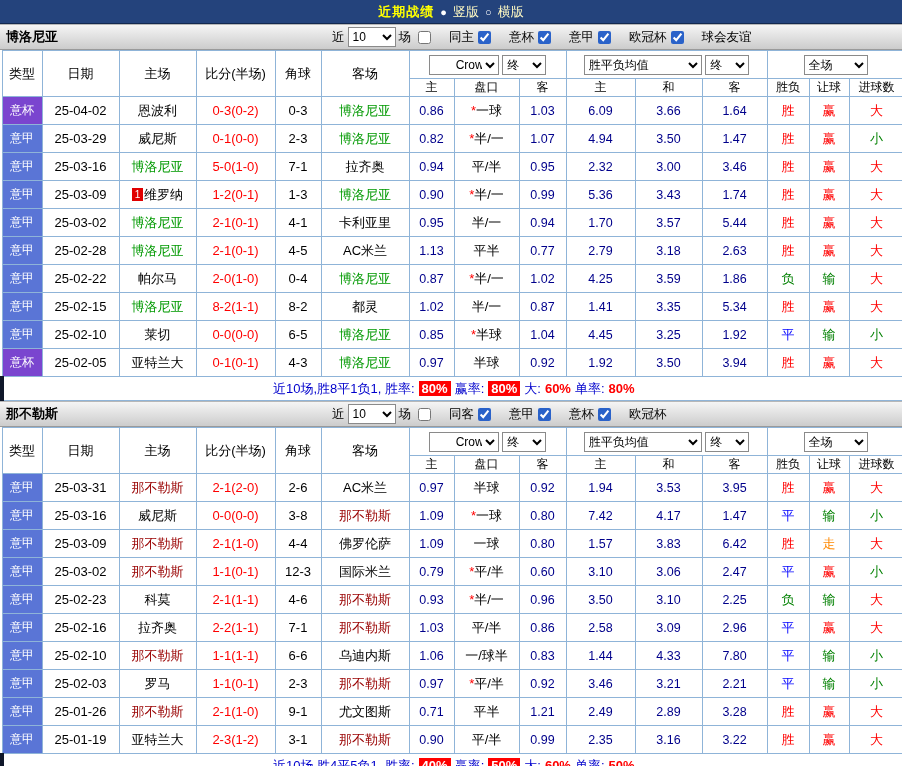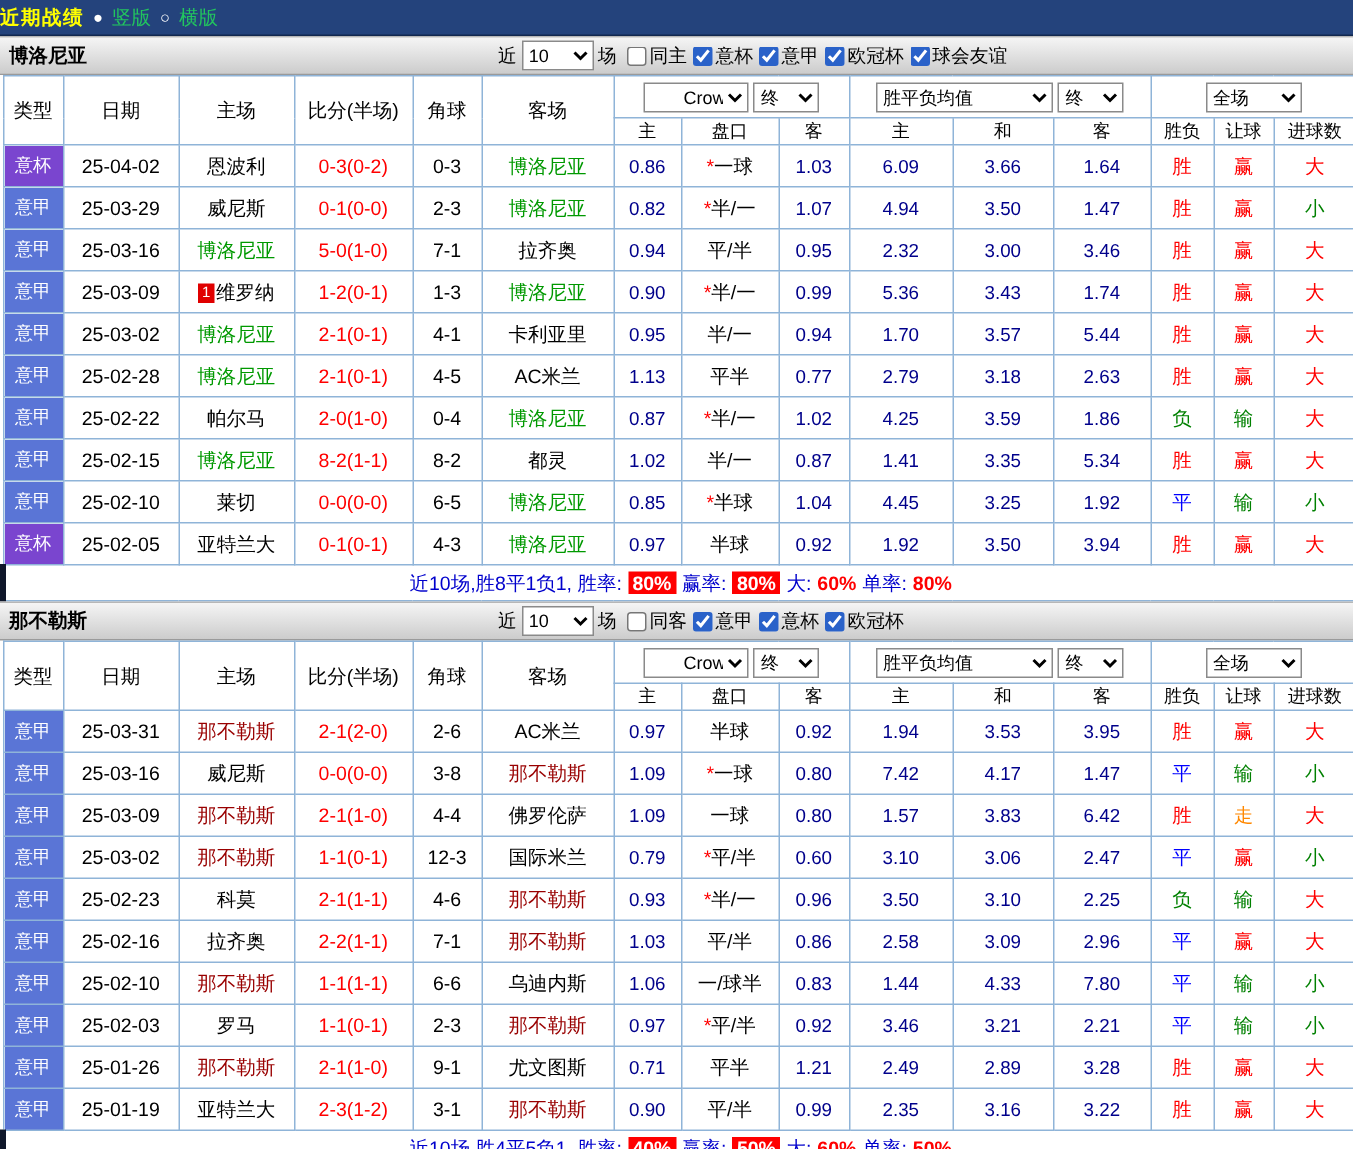--- a/index.html
+++ b/index.html
@@ -11,7 +11,7 @@
   
   .topbar {
     height:24px; background:#24437c; display:flex; align-items:center;
-    gap:6px; font-size:13px; border-bottom:1px solid #12284f;
+    justify-content:center; gap:6px; font-size:13px; border-bottom:1px solid #12284f;
   }
   .topbar .tb-title { color:#ffff00; font-weight:bold; letter-spacing:1px; }
   .topbar .tb-radio { color:#ffffff; font-size:11px; }

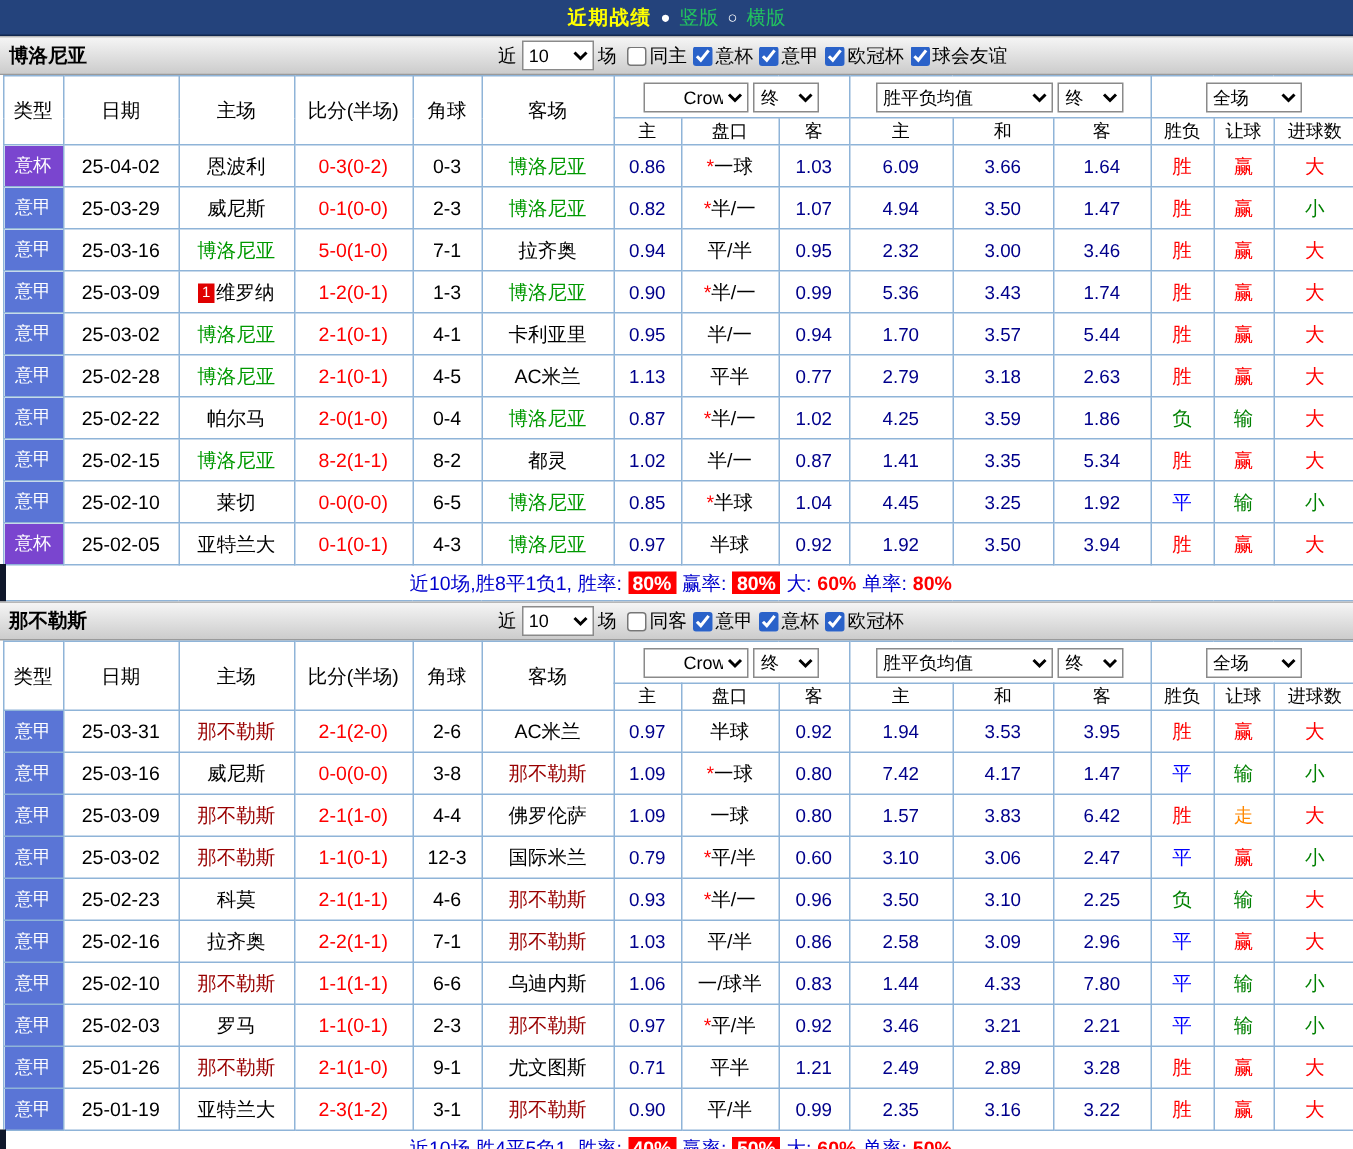--- a/index.html
+++ b/index.html
@@ -15,7 +15,7 @@
   }
   .topbar .tb-title { color:#ffff00; font-weight:bold; letter-spacing:1px; }
   .topbar .tb-radio { color:#ffffff; font-size:11px; }
-  .topbar .tb-opt { color:#22c55e; }
+  .topbar .tb-opt { color:#fef9c3; }
   
   .section-bar {
     height:26px; background:linear-gradient(#f5f5f5,#cccccc);

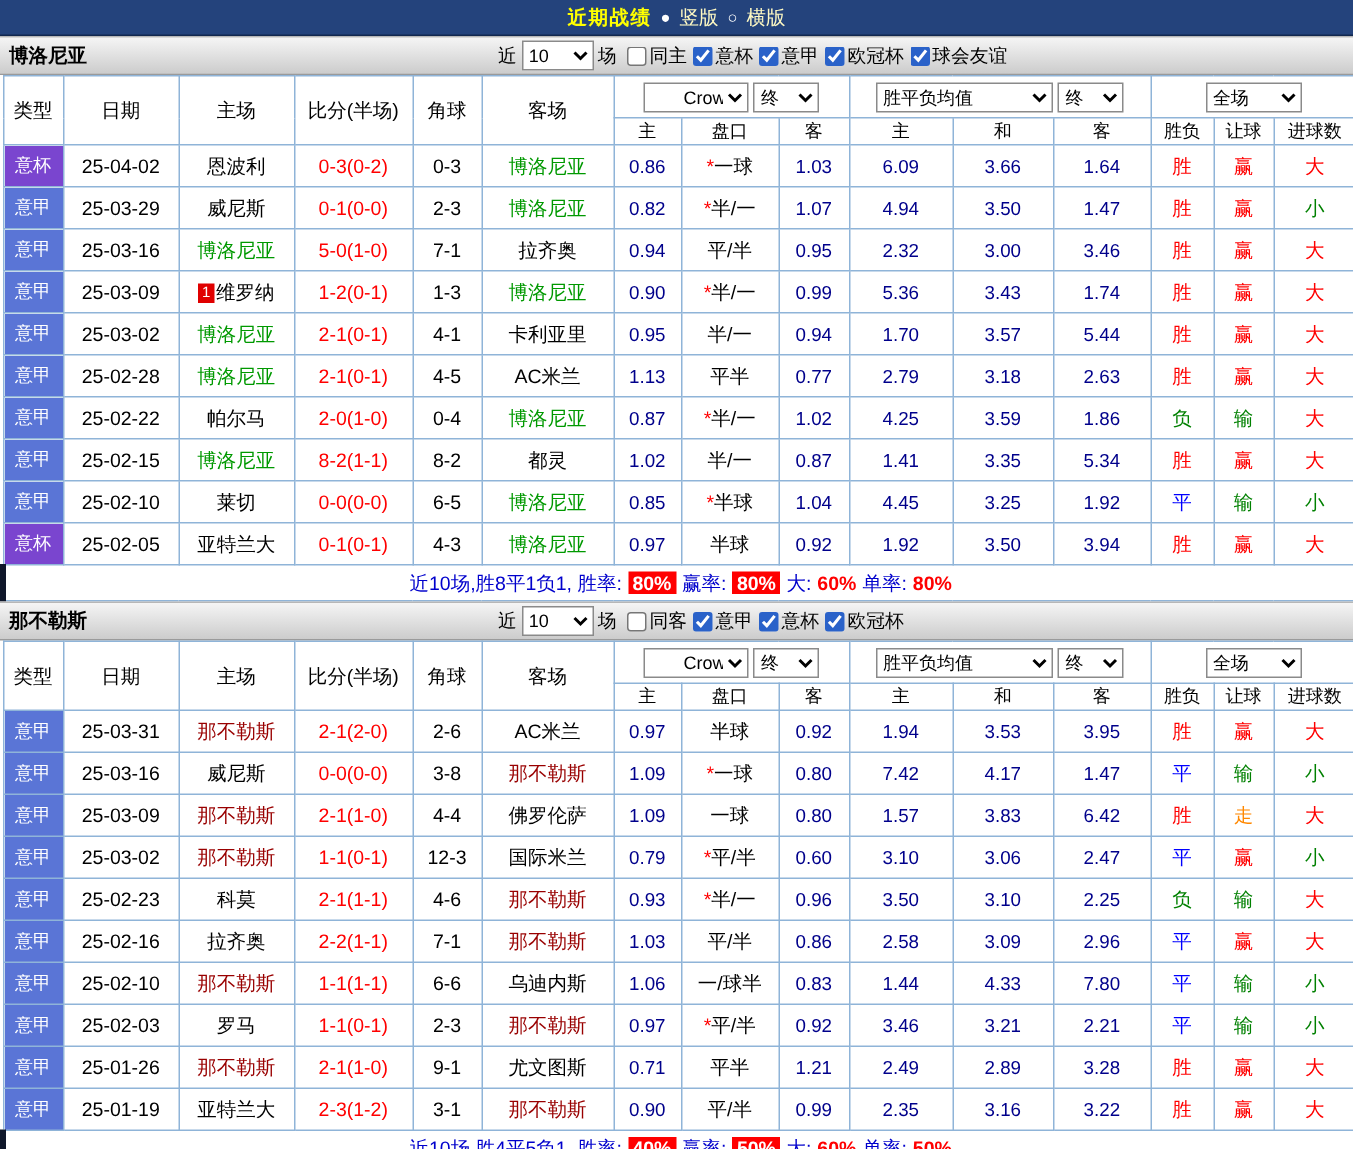--- a/index.html
+++ b/index.html
@@ -24,7 +24,7 @@
   }
   .team-name { font-weight:bold; color:#000; padding-left:6px; width:332px; }
   .filter-area { display:flex; align-items:center; gap:3px; font-size:12.5px; color:#000; }
-  .filter-area label { display:flex; align-items:center; gap:1px; cursor:pointer; }
+  .filter-area label { display:flex; align-items:center; gap:17px; cursor:pointer; }
   .filter-area input[type=checkbox] { width:13px; height:13px; margin:0 1px 0 4px; accent-color:#2a62c9; }
   select { font-size:12px; height:20px; border:1px solid #8a8a8a; background:#fff; vertical-align:middle; }
   .sel-count { width:48px; }

